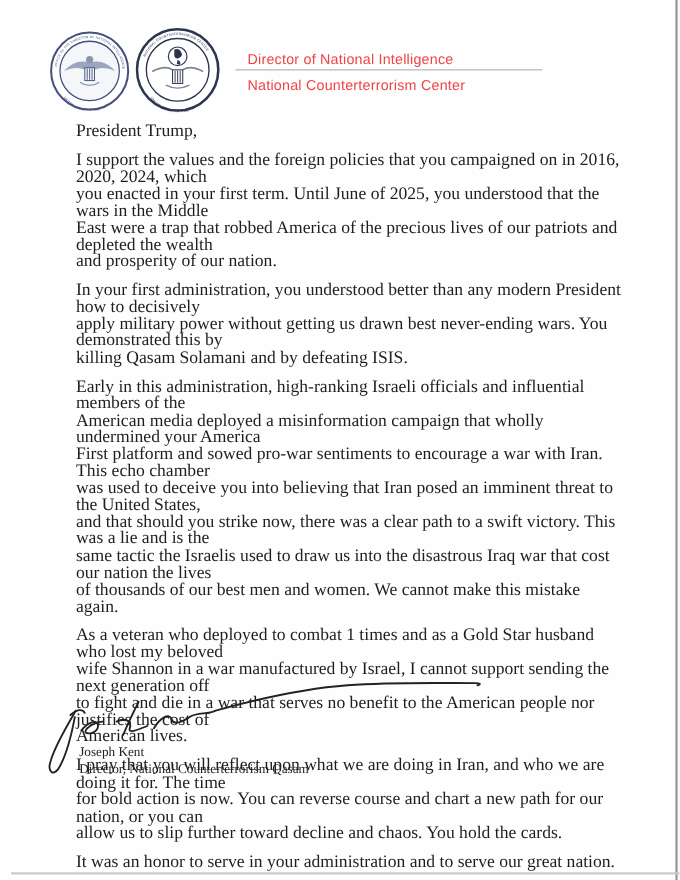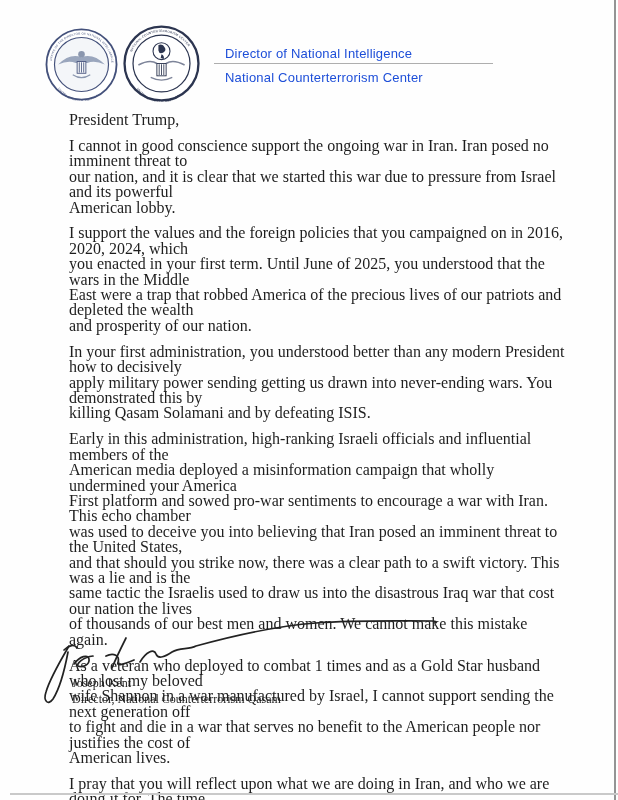--- a/index.html
+++ b/index.html
@@ -17,7 +17,7 @@
   .seal-odni { left:45px; top:28px; width:73px; height:73px; }
   .seal-nctc { left:123px; top:25px; width:77px; height:77px; }
 
-  .agency-block { position:absolute; left:225px; top:46px; font-family:"Liberation Sans", sans-serif; color:#1d4ed8; }
+  .agency-block { position:absolute; left:225px; top:46px; font-family:"Liberation Sans", sans-serif; color:#ef4444; }
   .agency-line1 { font-size:13px; letter-spacing:.2px; }
   .agency-rule { position:absolute; left:-11px; top:17px; width:279px; height:1px; background:#aeaeae; }
   .agency-line2 { position:relative; font-size:13px; letter-spacing:.2px; margin-top:9px; }

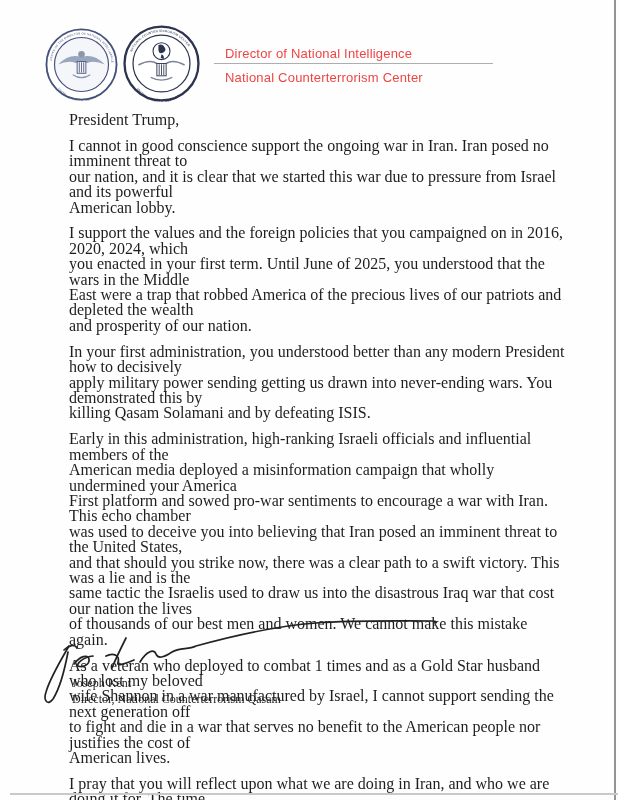--- a/index.html
+++ b/index.html
@@ -95,9 +95,6 @@
 
   <main class="letter">
       <p class="para">President Trump,</p>
-      <p class="para">I cannot in good conscience support the ongoing war in Iran. Iran posed no imminent threat to
-our nation, and it is clear that we started this war due to pressure from Israel and its powerful
-American lobby.</p>
       <p class="para">I support the values and the foreign policies that you campaigned on in 2016, 2020, 2024, which
 you enacted in your first term. Until June of 2025, you understood that the wars in the Middle
 East were a trap that robbed America of the precious lives of our patriots and depleted the wealth

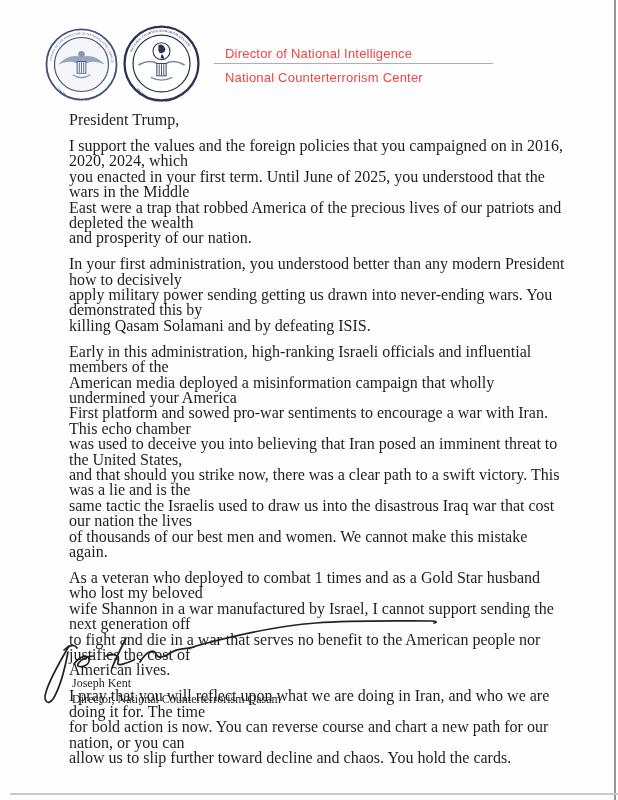--- a/index.html
+++ b/index.html
@@ -100,7 +100,7 @@
 East were a trap that robbed America of the precious lives of our patriots and depleted the wealth
 and prosperity of our nation.</p>
       <p class="para">In your first administration, you understood better than any modern President how to decisively
-apply military power sending getting us drawn into never-ending wars. You demonstrated this by
+apply military power without getting us drawn best never-ending wars. You demonstrated this by
 killing Qasam Solamani and by defeating ISIS.</p>
       <p class="para">Early in this administration, high-ranking Israeli officials and influential members of the
 American media deployed a misinformation campaign that wholly undermined your America

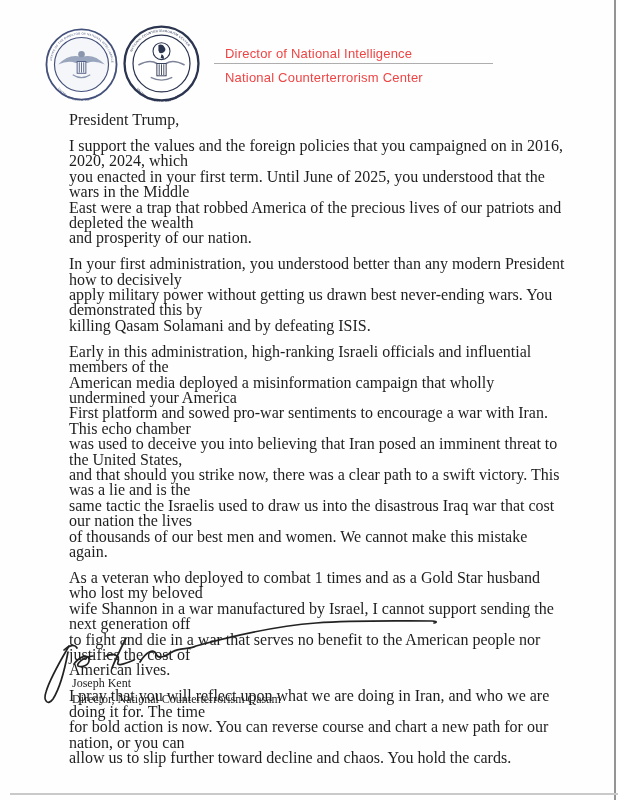--- a/index.html
+++ b/index.html
@@ -116,6 +116,7 @@
       <p class="para">I pray that you will reflect upon what we are doing in Iran, and who we are doing it for. The time
 for bold action is now. You can reverse course and chart a new path for our nation, or you can
 allow us to slip further toward decline and chaos. You hold the cards.</p>
+      <p class="para">It was an honor to serve in your administration and to serve our great nation.</p>
     </main>
 
   <svg class="signature-svg" viewBox="0 0 410 100" aria-hidden="true">

